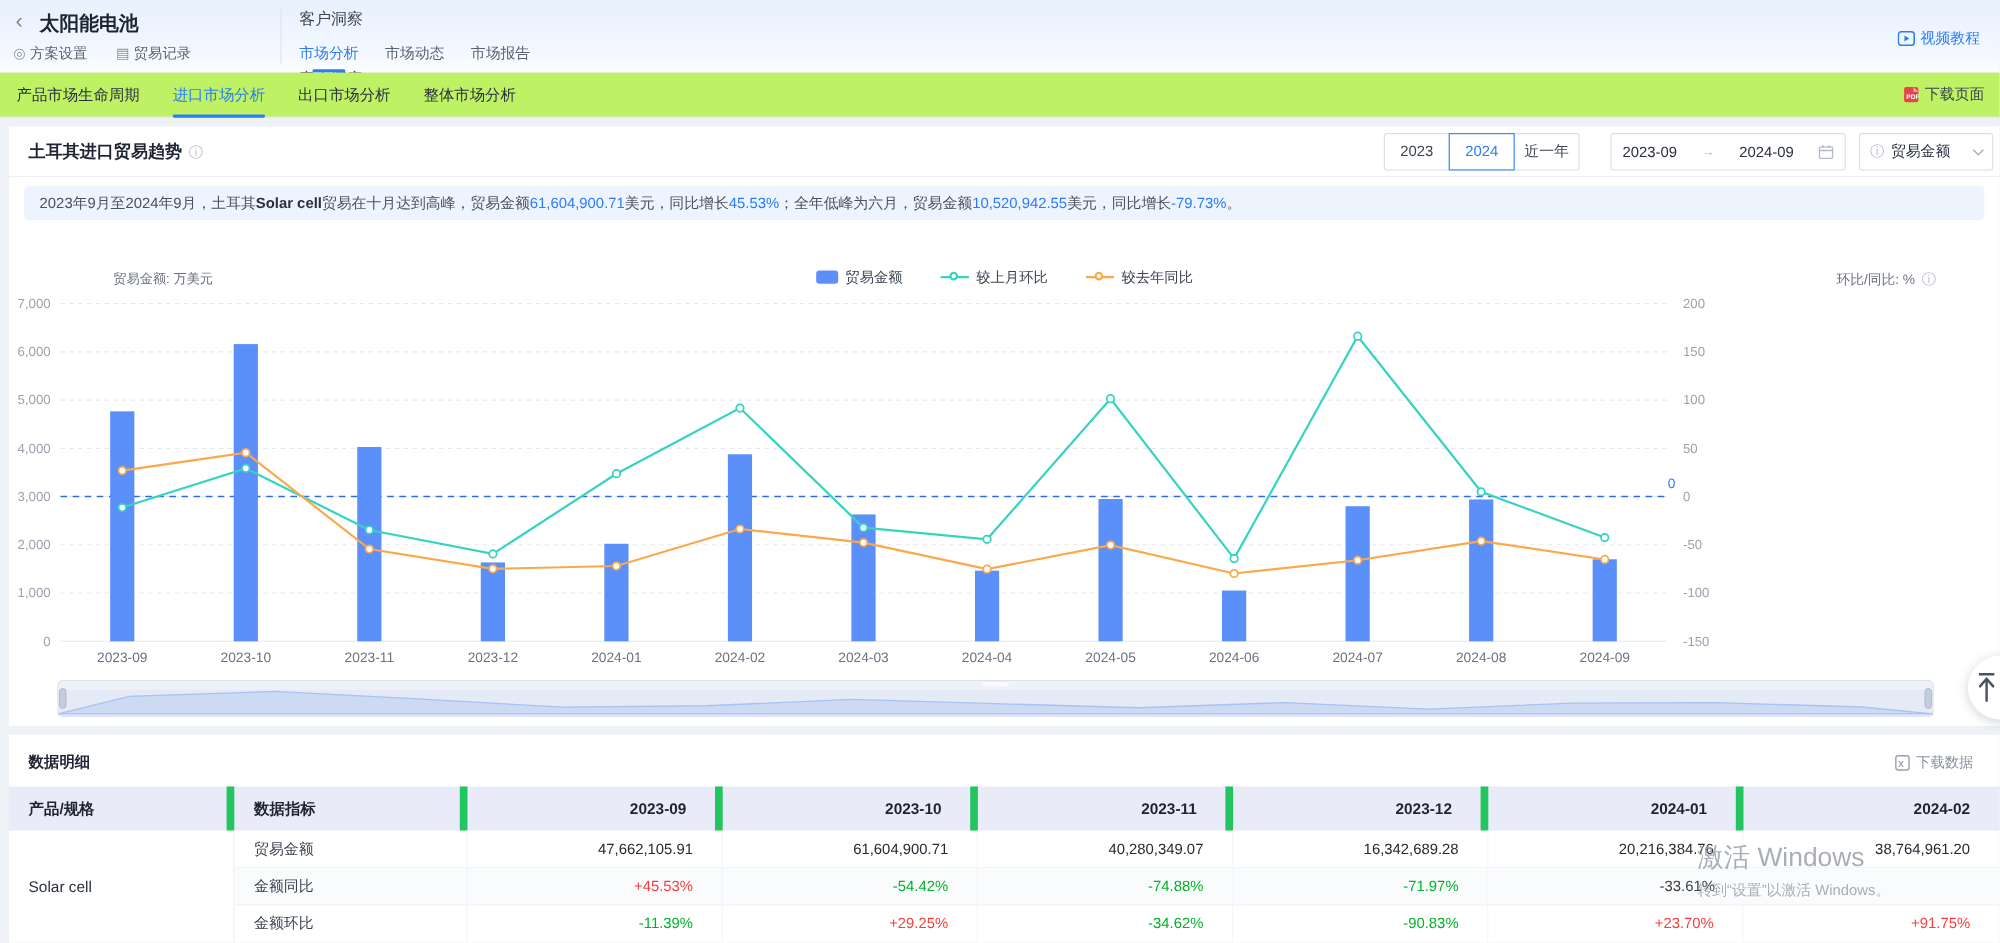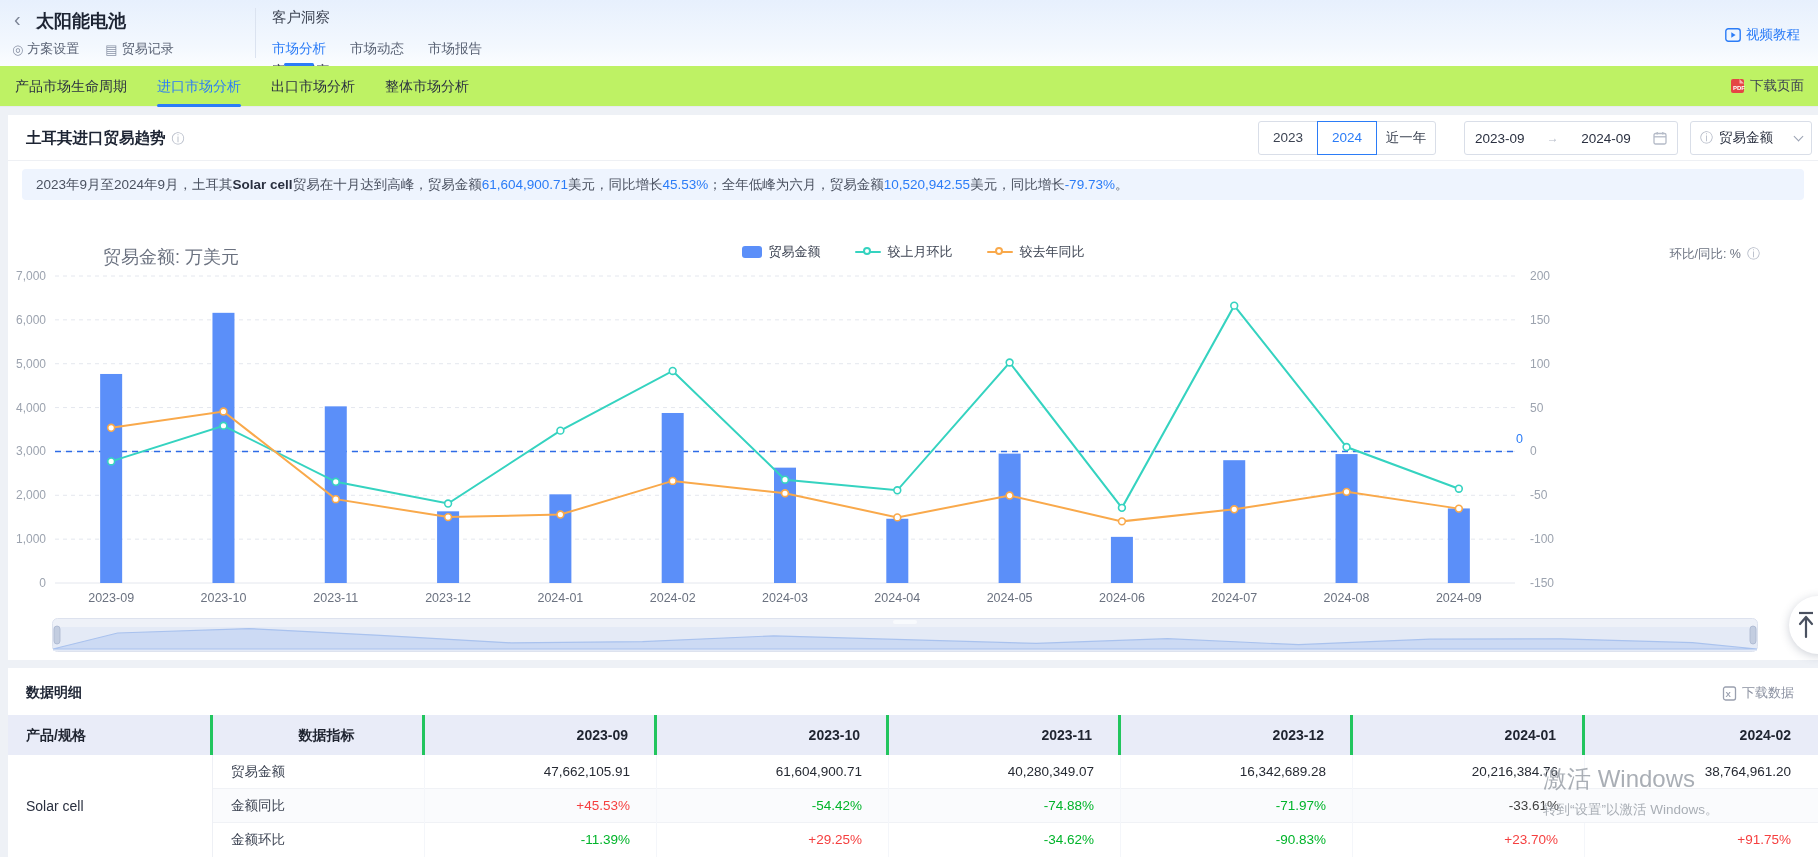--- a/index.html
+++ b/index.html
@@ -67,7 +67,7 @@
   #summary .blu { color:#2b7cf7; }
 
   
-  #axis-left-label { left:95px; top:130px; font-size:18px; color:#6b7280; }
+  #axis-left-label { left:95px; top:130px; font-size:12px; color:#6b7280; }
   #legend { left:0; top:128px; width:1810px; display:flex; justify-content:center; gap:34px; pointer-events:none; }
   .leg-item { display:flex; align-items:center; gap:7px; font-size:13px; color:#3c4352; pointer-events:auto; cursor:pointer;}
   .leg-swatch { width:20px; height:12px; border-radius:3px; }

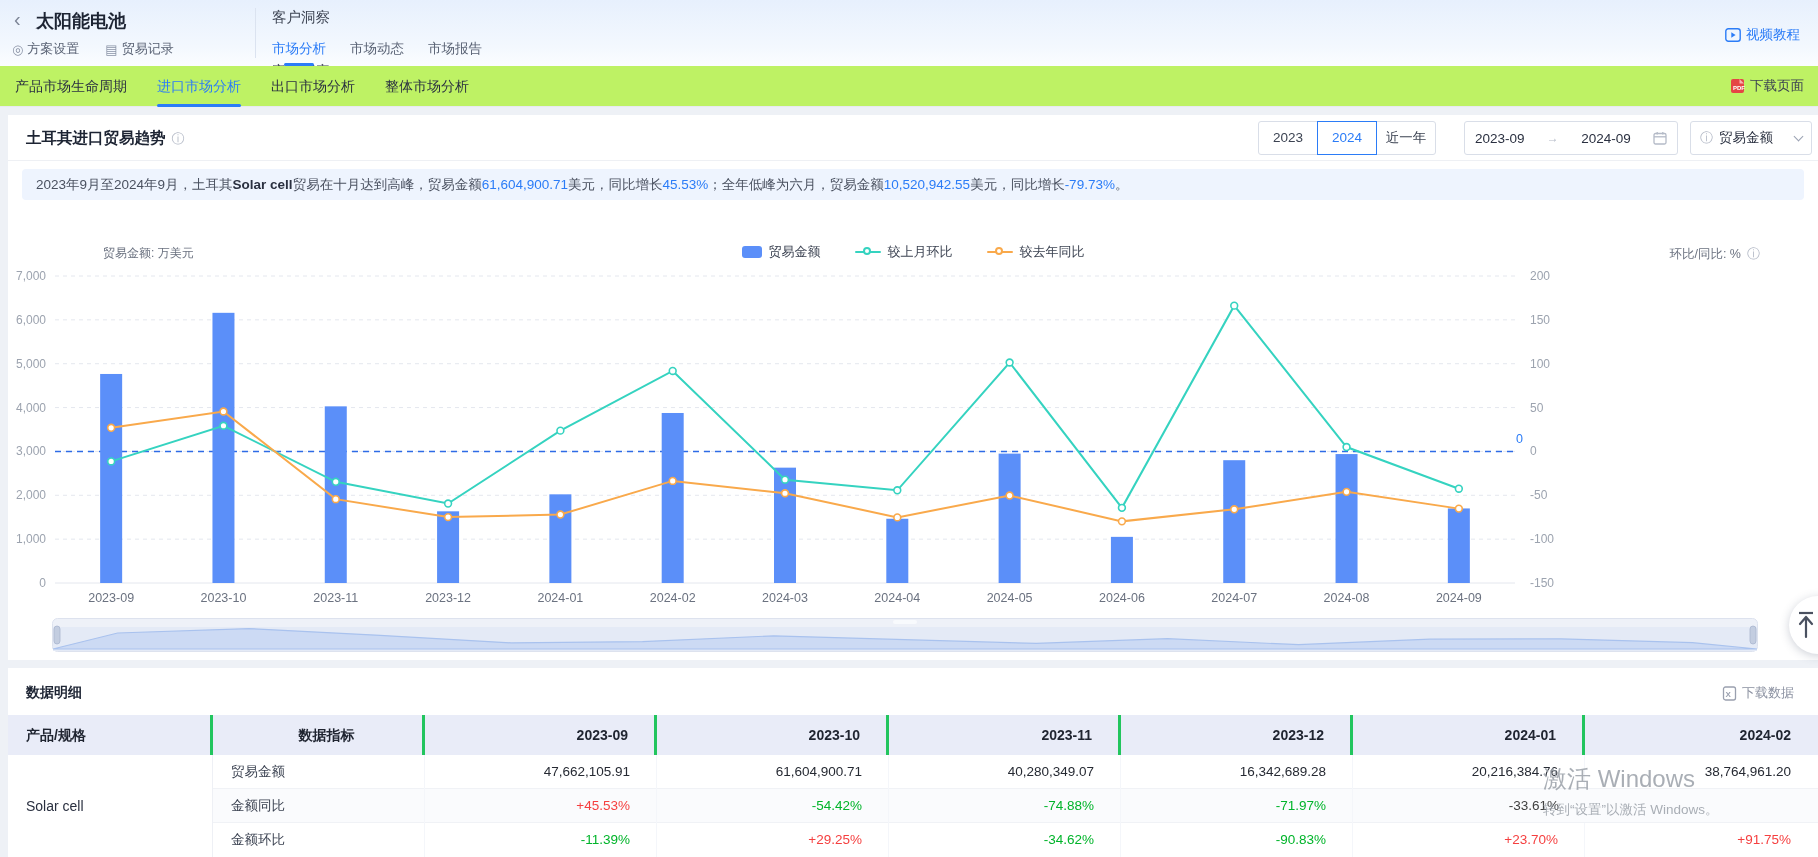--- a/index.html
+++ b/index.html
@@ -81,7 +81,7 @@
   #tbl-title { left:18px; top:16px; font-size:14px; font-weight:bold; color:#1d2433; }
   #tbl-download { right:24px; top:16px; font-size:13px; color:#8a90a0; display:flex; align-items:center; gap:5px; cursor:pointer; }
   #tbl-head { left:0; top:47px; width:1810px; height:40px; background:#e9ecf8; display:flex; }
-  .th { height:40px; line-height:40px; font-size:14px; font-weight:bold; color:#1f2430; border-right:3px solid #22c55e; }
+  .th { height:40px; line-height:40px; font-size:14px; font-weight:bold; color:#1f2430; border-right:7px solid #22c55e; }
   .th:last-child { border-right:none; }
   #tbl-body { left:0; top:87px; width:1810px; height:102px; display:flex; }
   #prod-cell { width:205px; border-right:1px solid #eef0f5; display:flex; align-items:center; padding-left:18px;

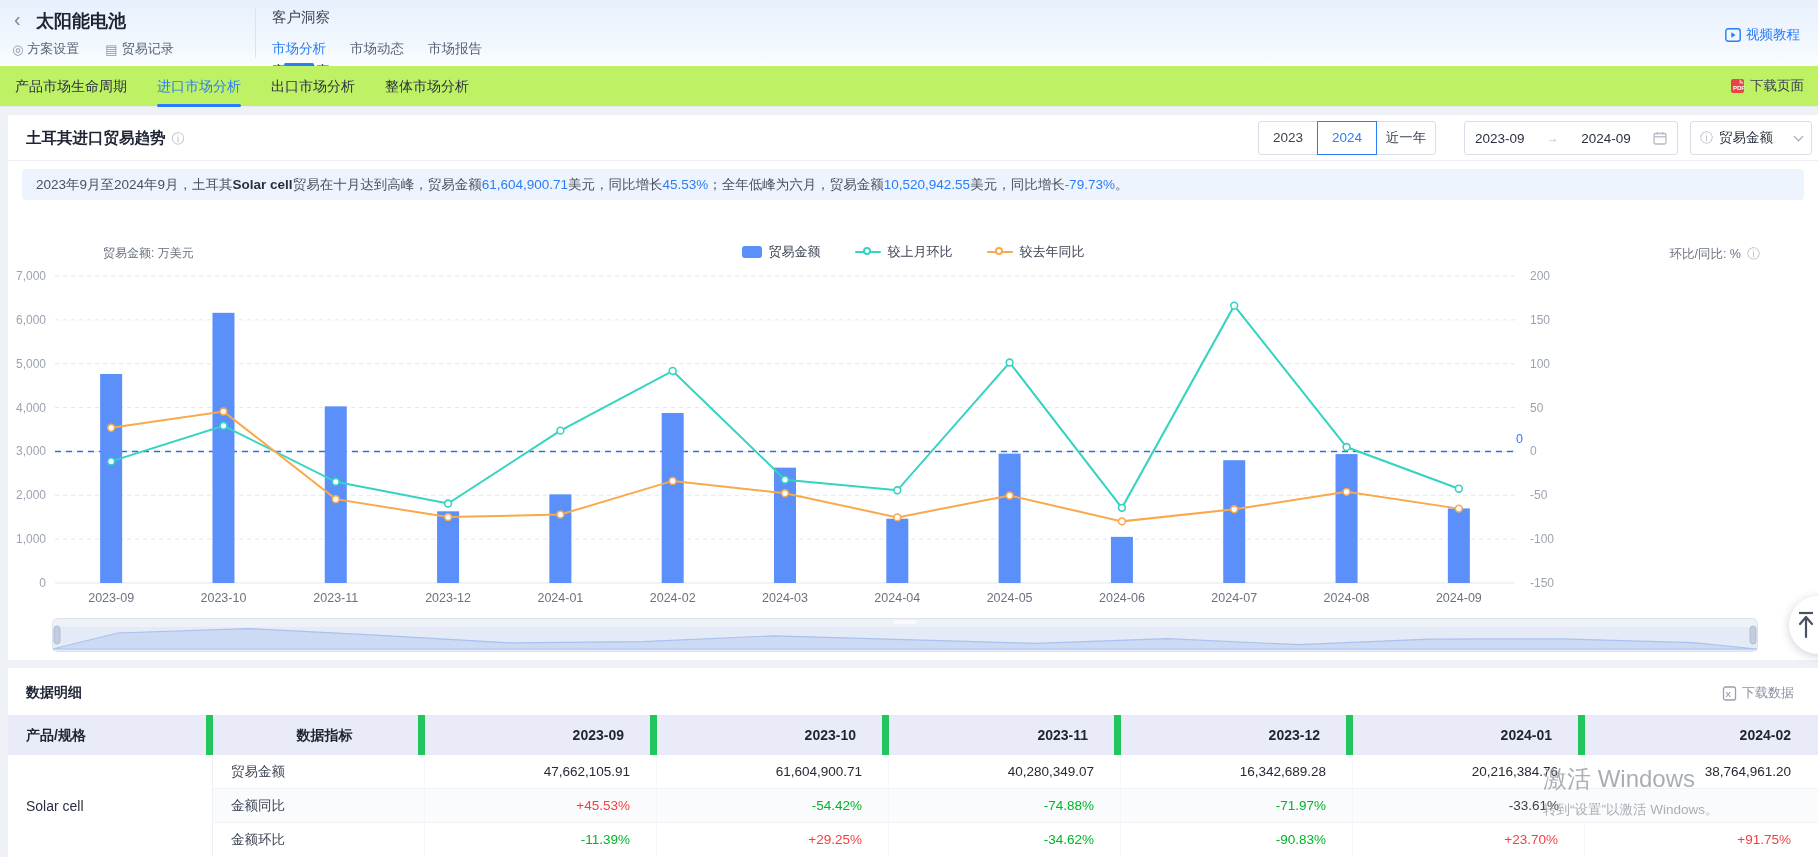--- a/index.html
+++ b/index.html
@@ -324,7 +324,7 @@
     </div>
     <div id="tbl-head" class="abs">
         <div class="th" style="width: 205px; text-align: left; padding: 0px 0px 0px 18px;">产品/规格</div>
-        <div class="th" style="width: 212px; text-align: center; padding: 0px 0px 0px 18px;">数据指标</div>
+        <div class="th" style="width: 212px; text-align: left; padding: 0px 0px 0px 18px;">数据指标</div>
         <div class="th" style="width: 232px; text-align: right; padding: 0px 26px 0px 0px;">2023-09</div>
         <div class="th" style="width: 232px; text-align: right; padding: 0px 26px 0px 0px;">2023-10</div>
         <div class="th" style="width: 232px; text-align: right; padding: 0px 26px 0px 0px;">2023-11</div>

